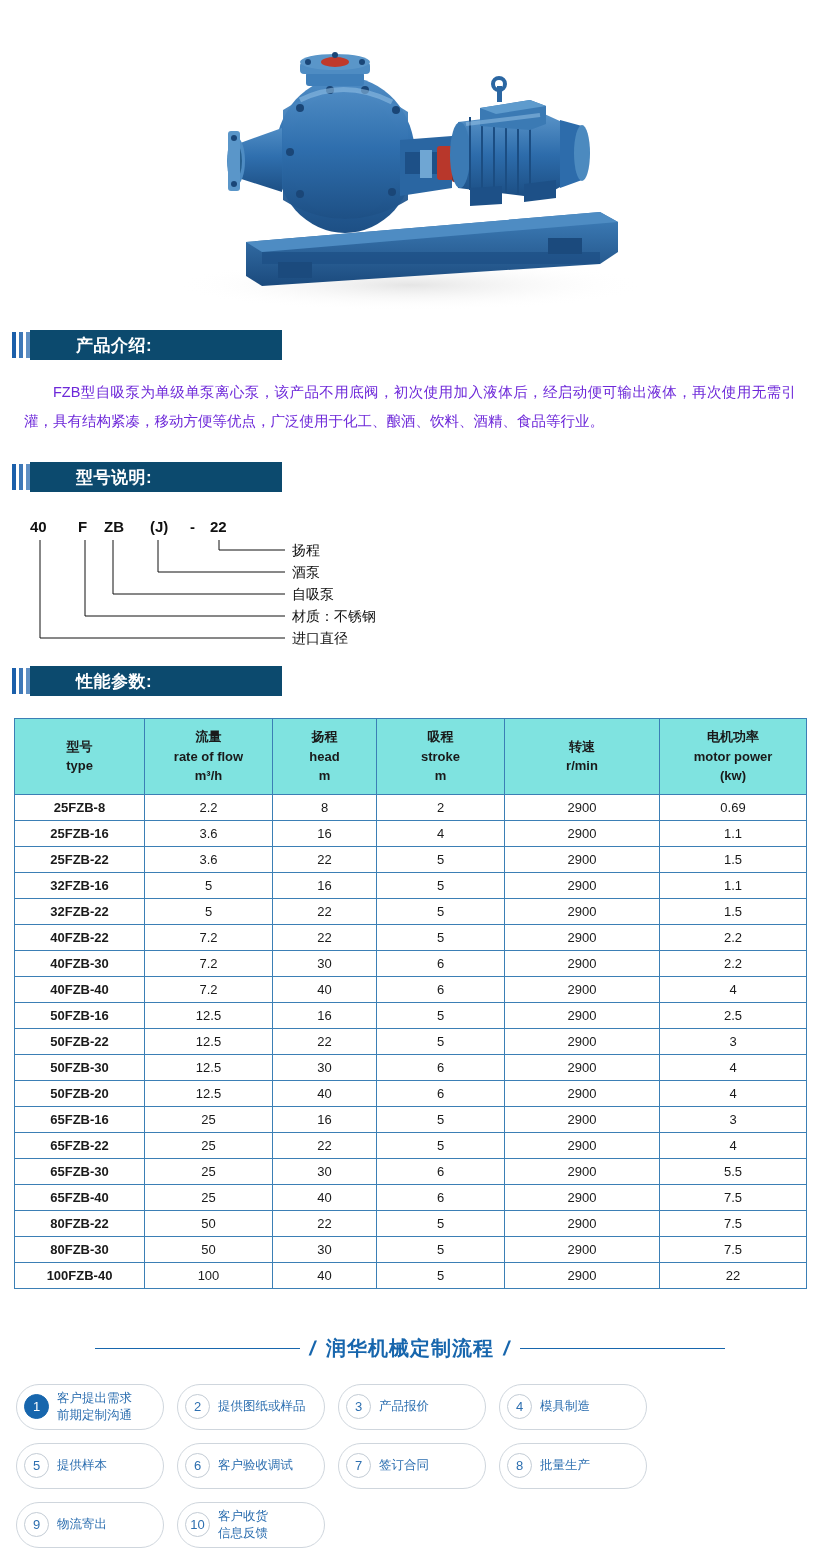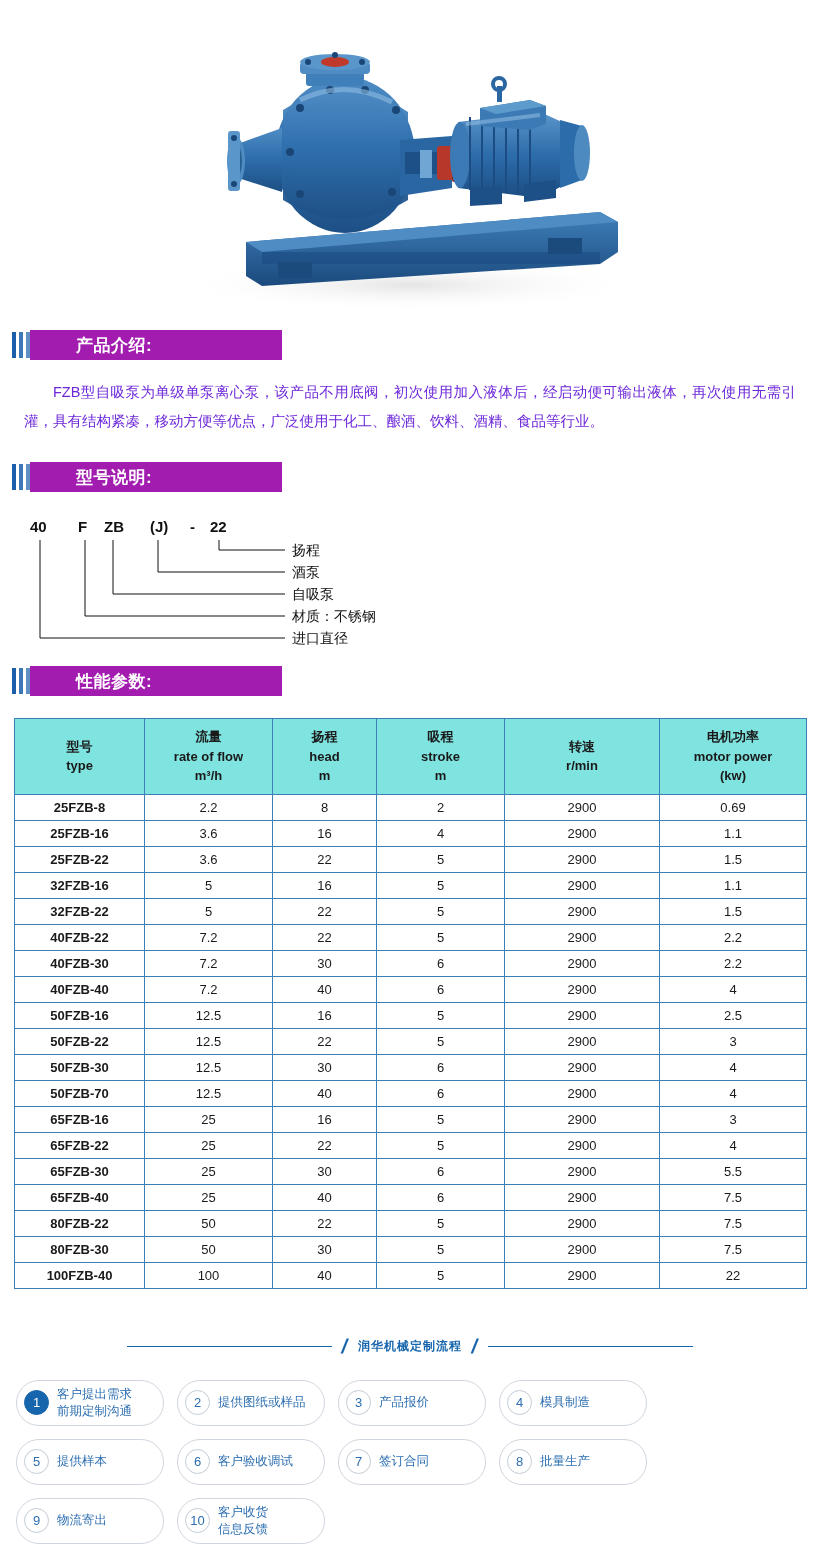--- a/index.html
+++ b/index.html
@@ -53,7 +53,7 @@
   .bars i:nth-child(3) { opacity: .7; }
   .head-bg {
     flex: 1;
-    background: #a21caf;
+    background: #0c4a6e;
     display: flex;
     align-items: center;
     padding-left: 46px;

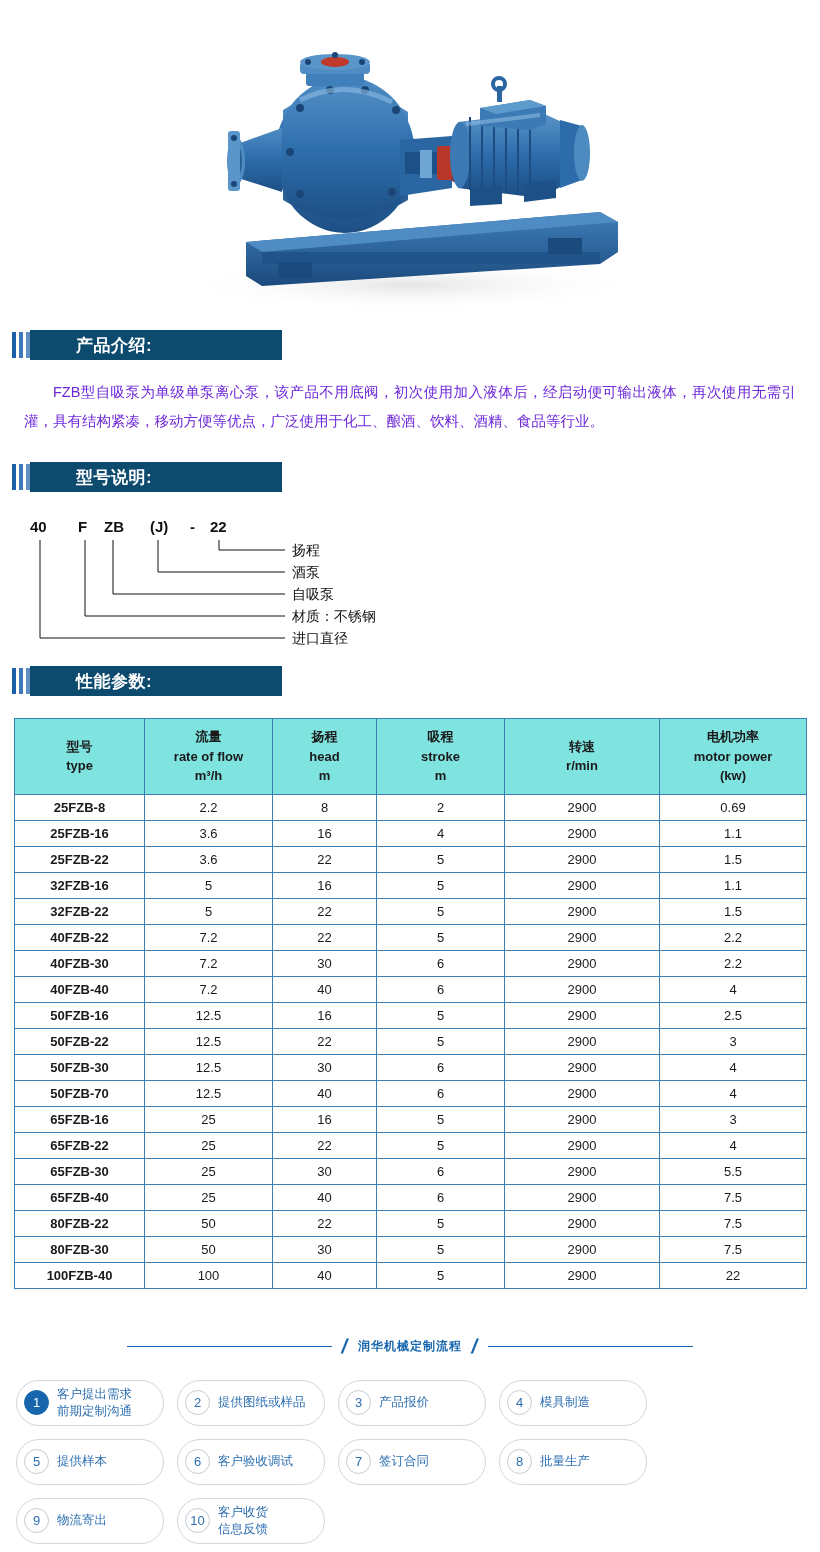--- a/index.html
+++ b/index.html
@@ -472,7 +472,7 @@
             <td class="col6">4</td>
           </tr>
           <tr>
-            <td class="col1">50FZB-70</td>
+            <td class="col1">50FZB-20</td>
             <td class="col2">12.5</td>
             <td class="col3">40</td>
             <td class="col4">6</td>

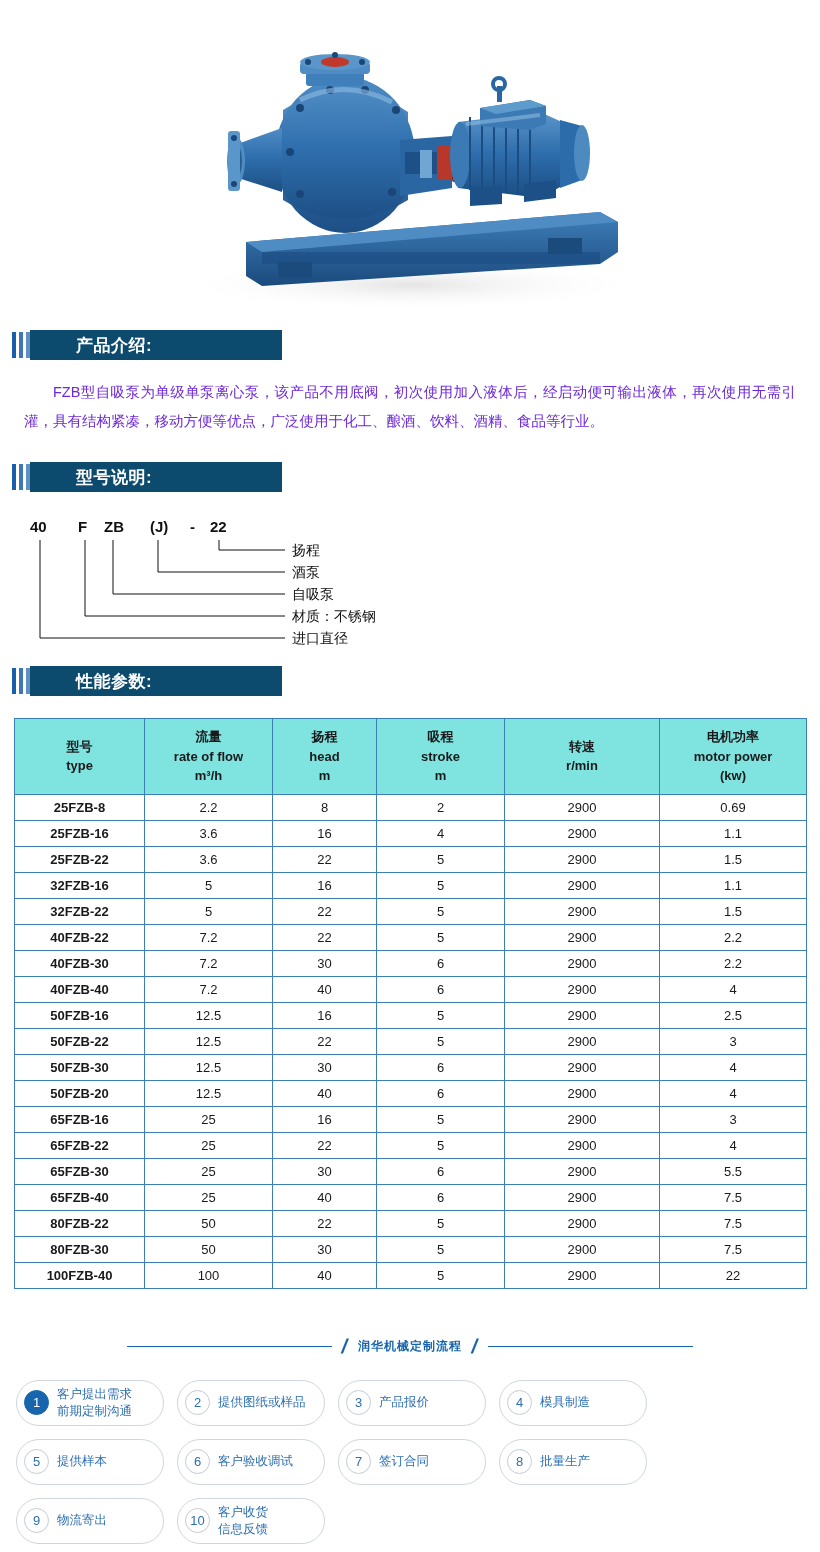--- a/index.html
+++ b/index.html
@@ -137,7 +137,7 @@
   }
   .process-title .txt {
     color: #1766ad;
-    font-size: 12px;
+    font-size: 20px;
     font-weight: bold;
     letter-spacing: 1px;
   }

